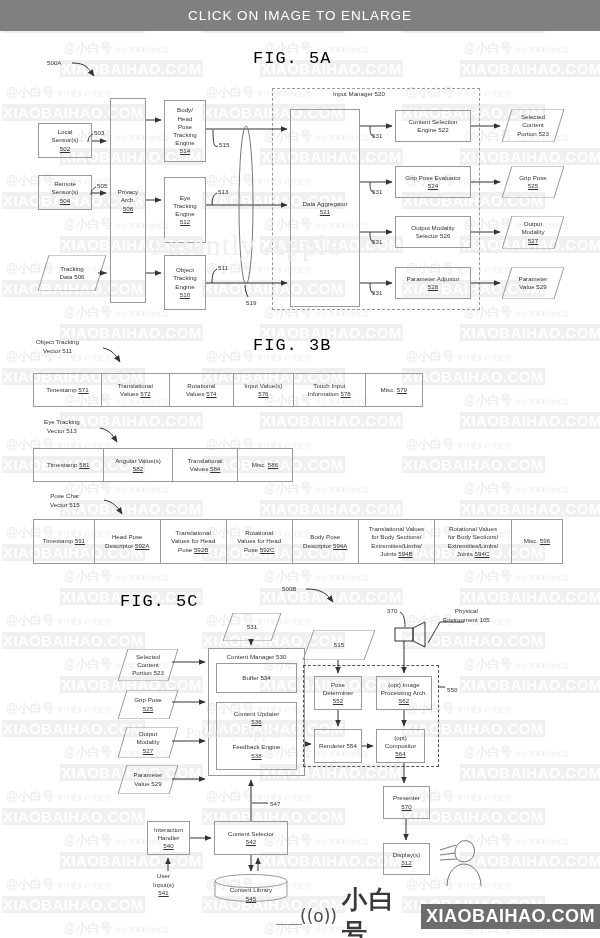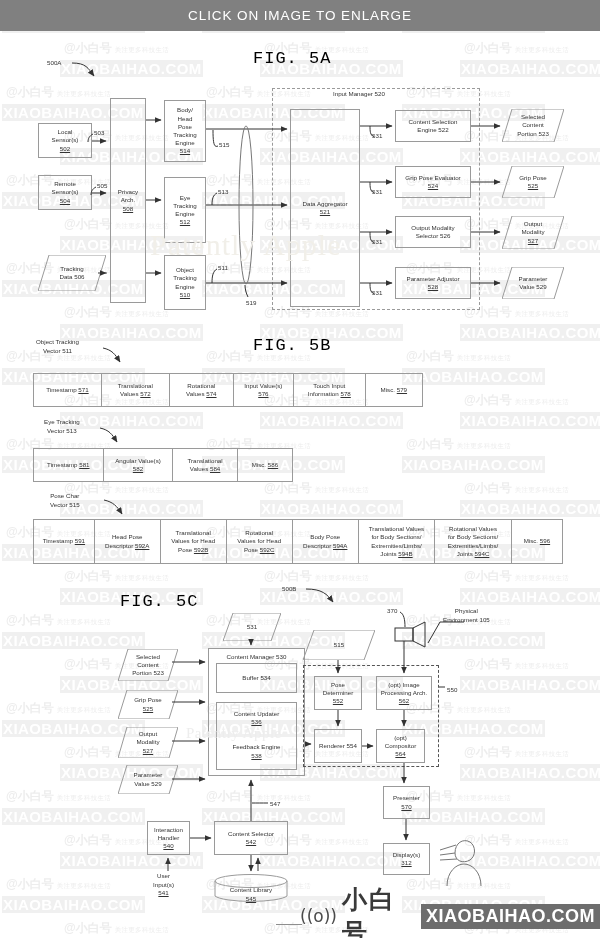--- a/index.html
+++ b/index.html
@@ -570,7 +570,7 @@
       </div>
   </div>
 
-  <div class="fig-title" style="left:253px;top:336px;">FIG. 5B</div>
+  <div class="fig-title" style="left:253px;top:336px;">FIG. 3B</div>
 
   <div class="lbl c" style="left:36px;top:338px;line-height:1.45;">
     <div>Object Tracking</div>

